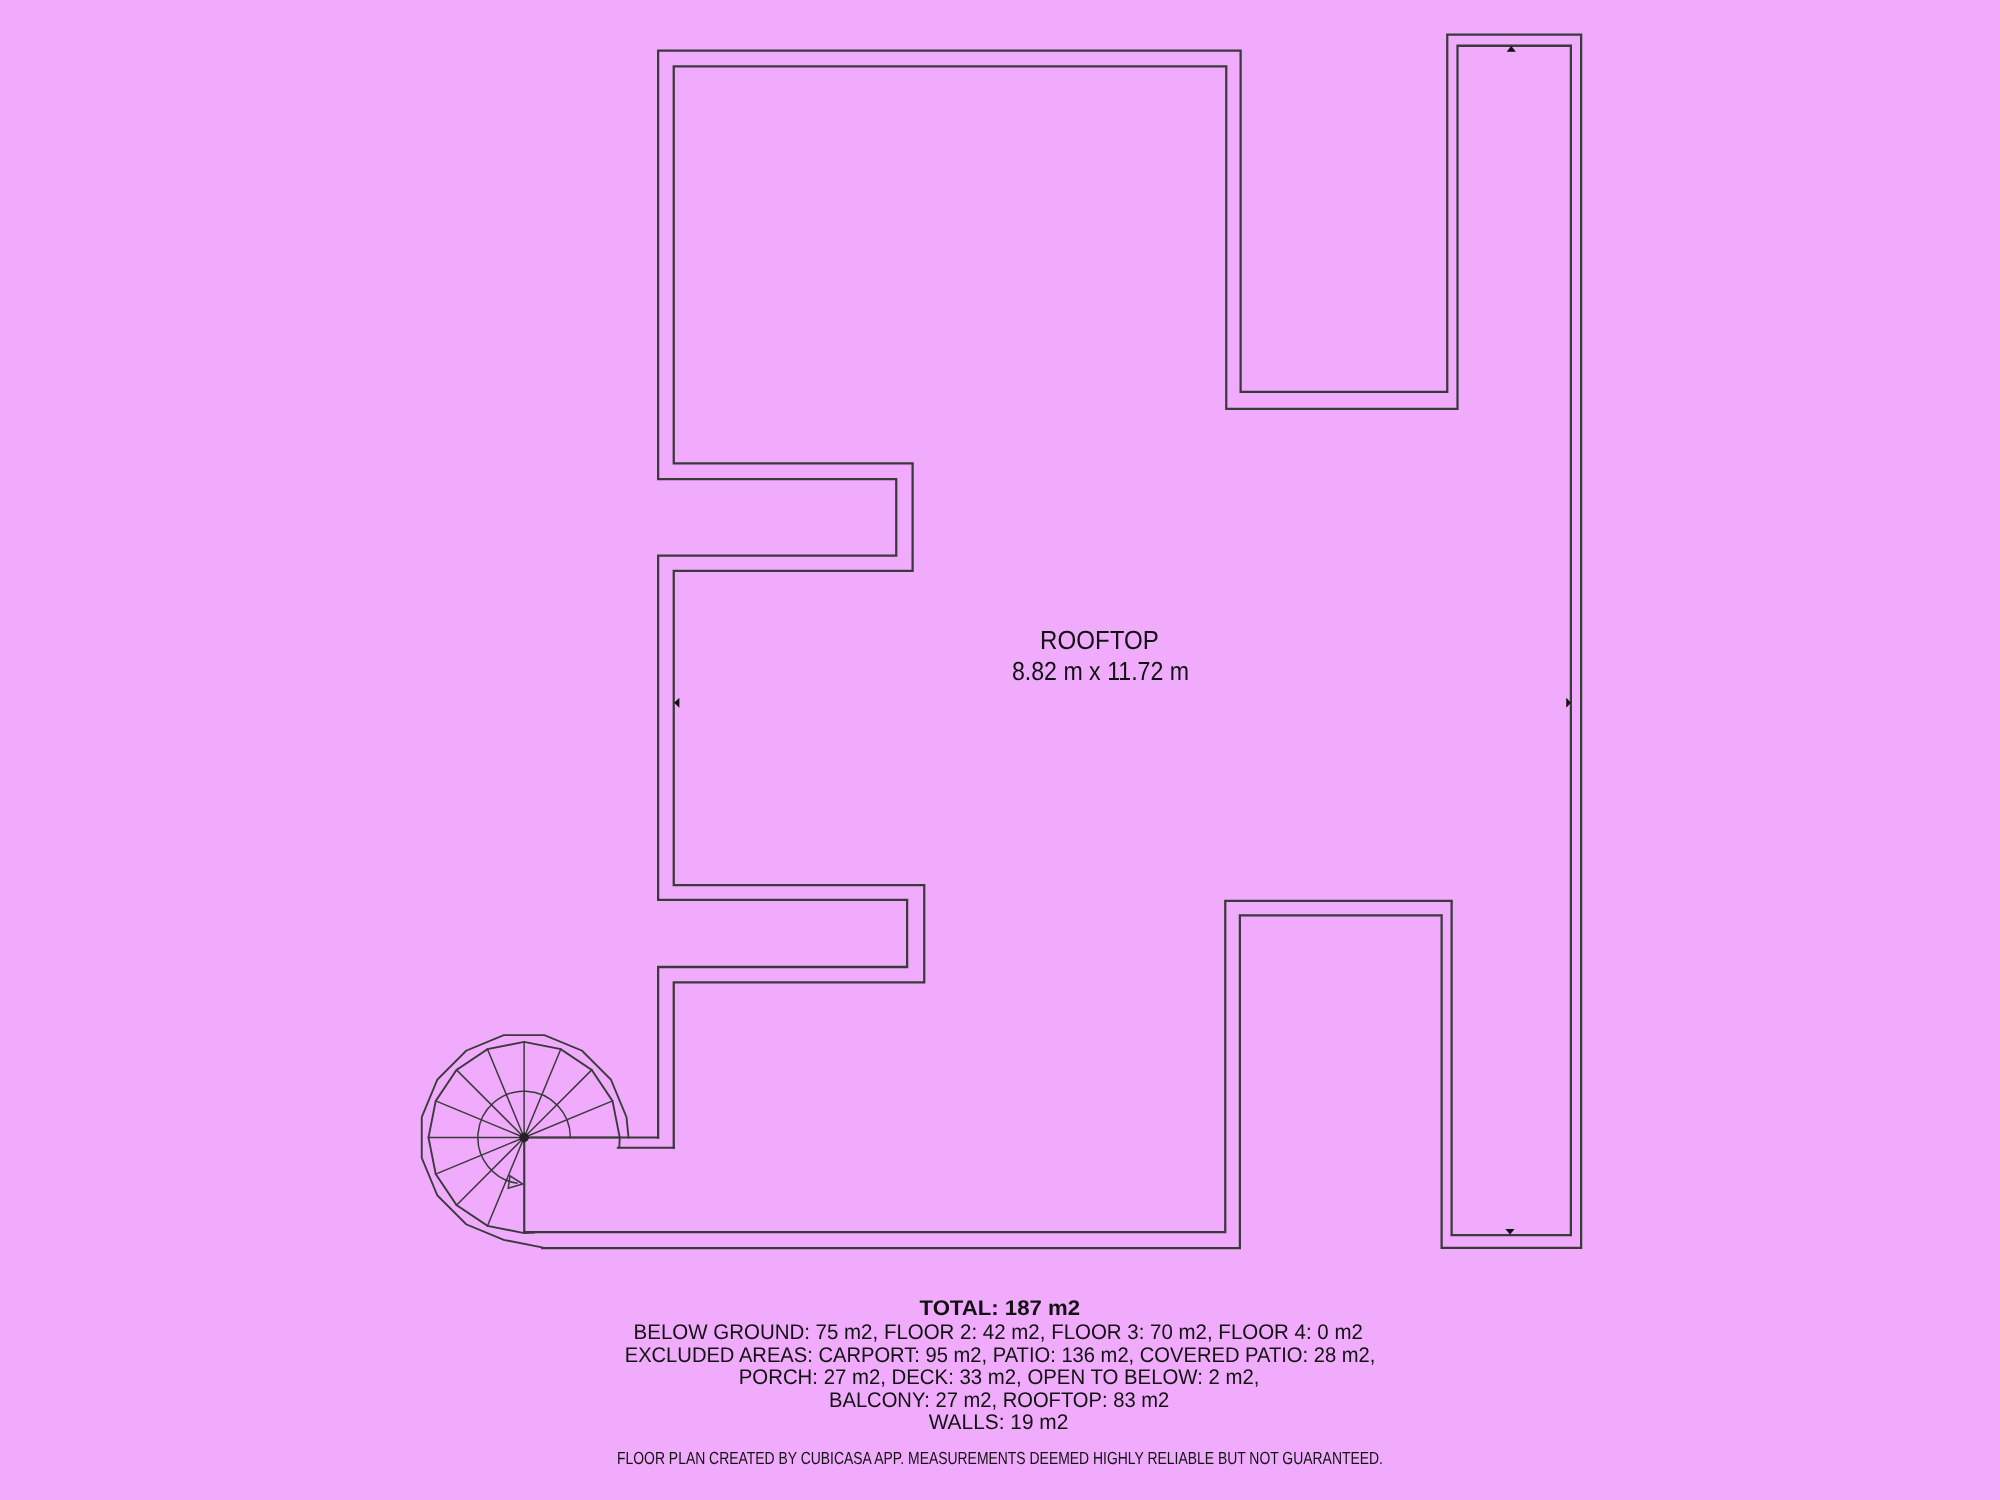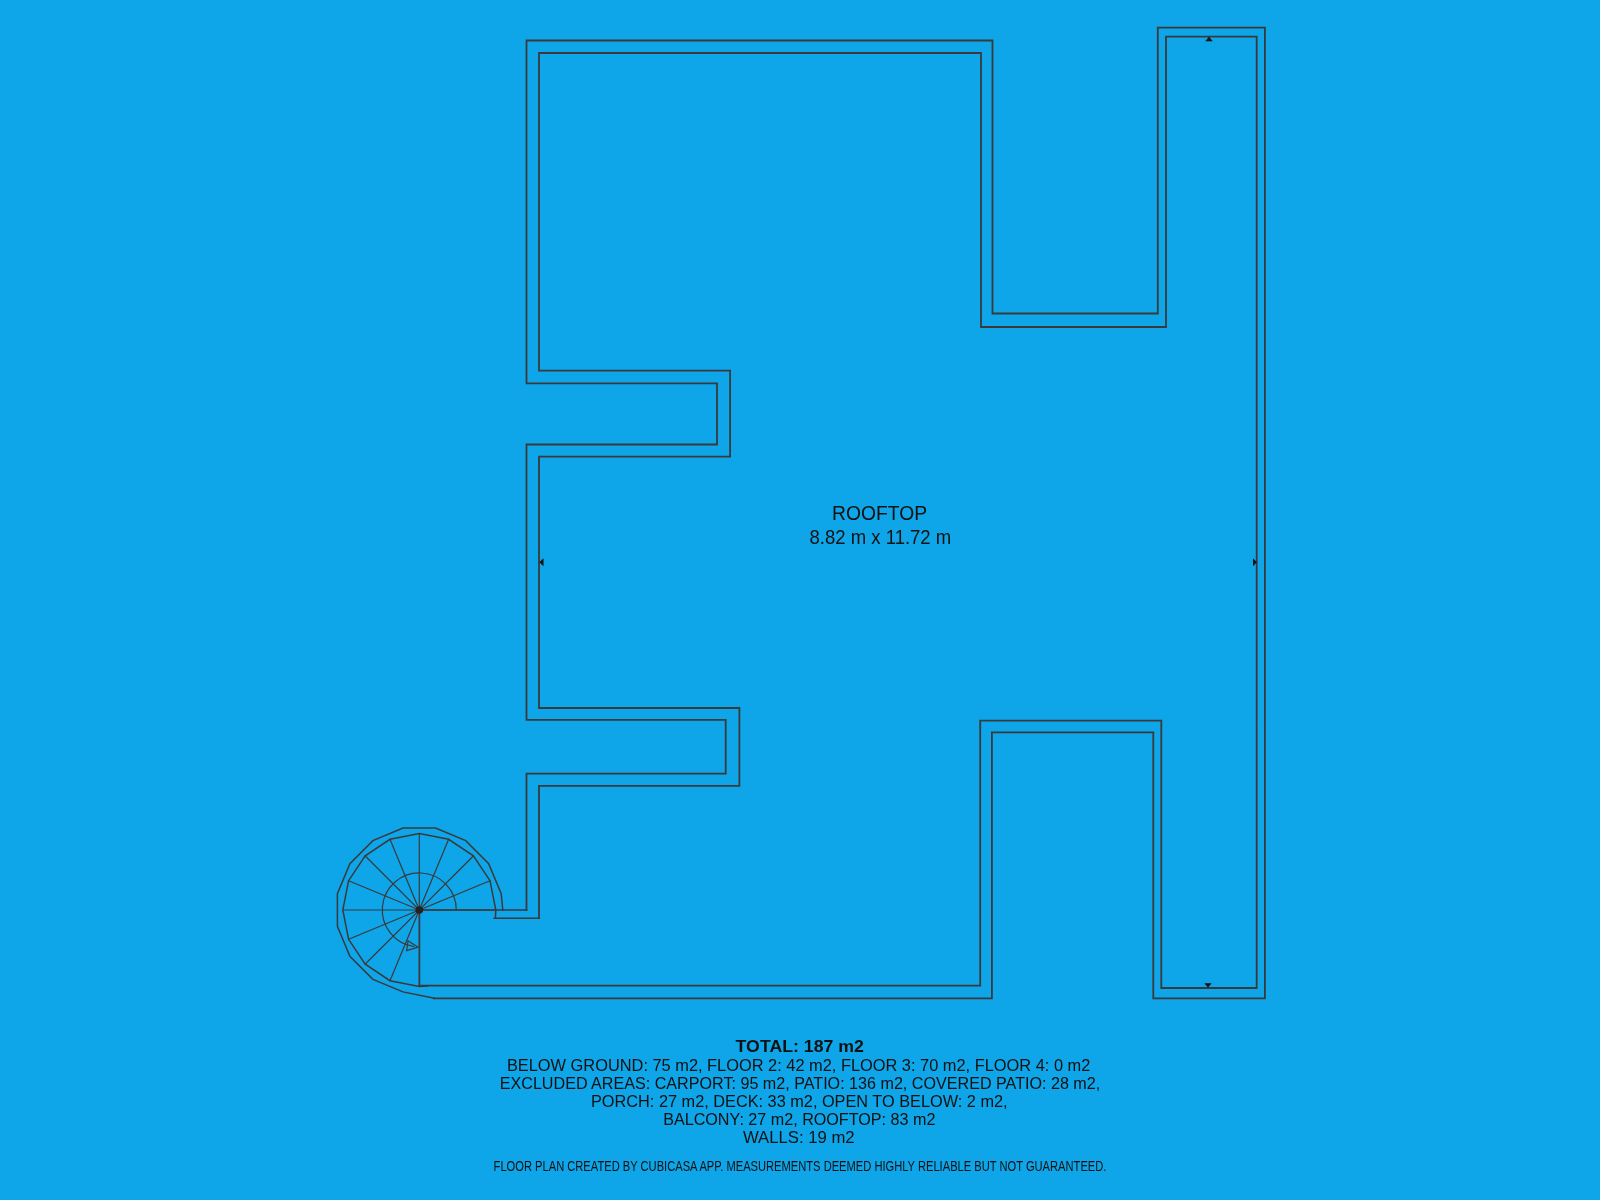--- a/index.html
+++ b/index.html
@@ -3,7 +3,7 @@
 <meta charset="utf-8">
 <style>
 html,body{margin:0;padding:0;background:#fff;}
-.page{position:relative;width:1600px;height:1200px;background:#0ea5e9;overflow:hidden;}
+.page{position:relative;width:1600px;height:1200px;background:#f0abfc;overflow:hidden;}
 svg{position:absolute;left:0;top:0;filter:blur(0.45px);}
 text{font-family:"Liberation Sans",sans-serif;fill:#111;}
 </style>

